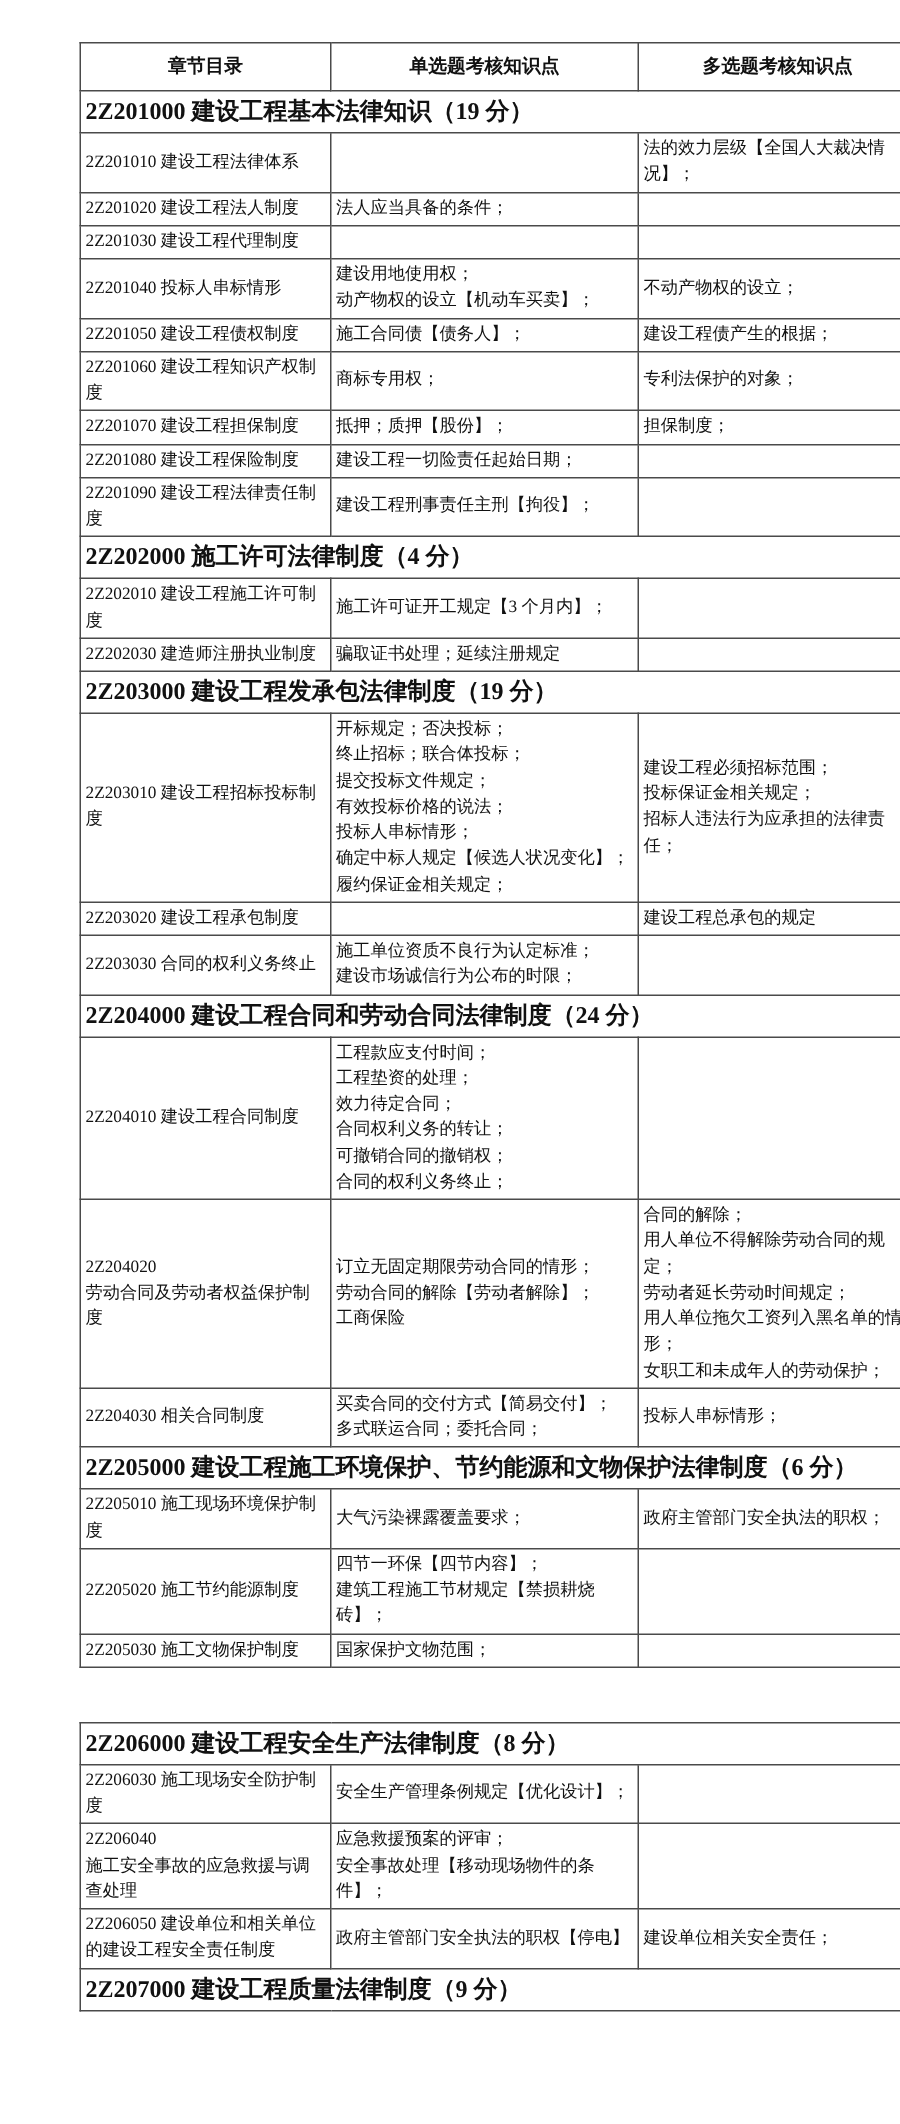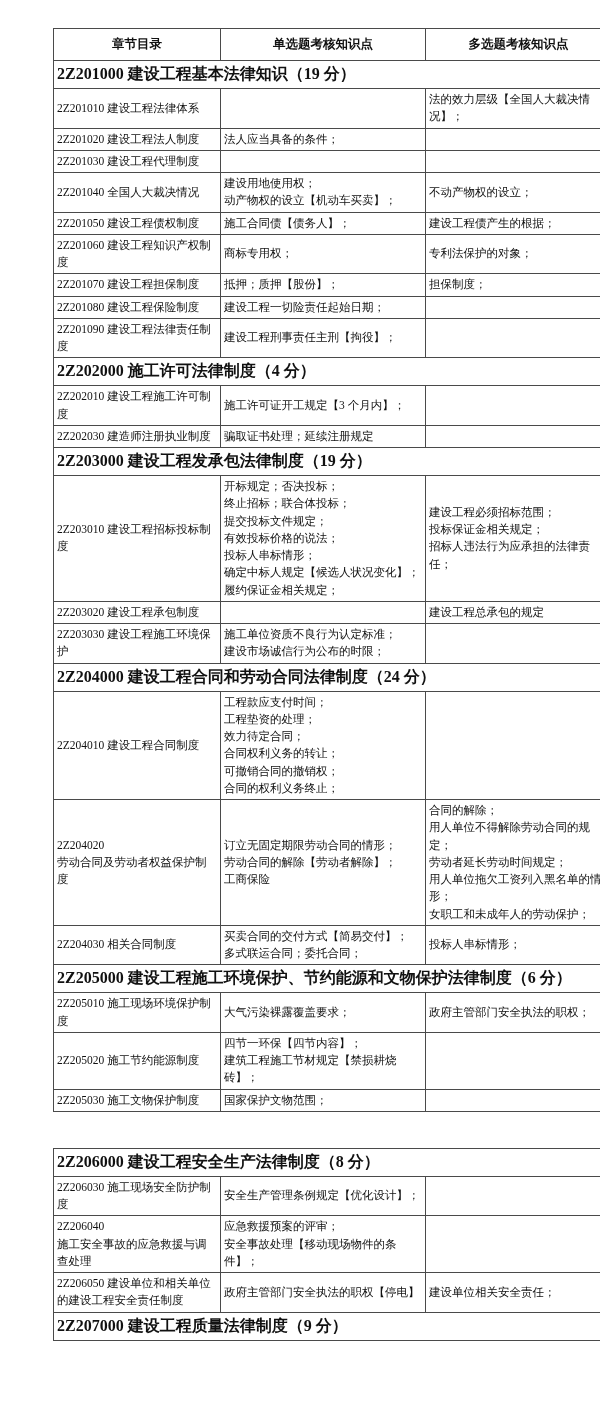--- a/index.html
+++ b/index.html
@@ -91,7 +91,7 @@
             <td class="cell"></td>
           </tr>
           <tr>
-            <td class="cell">2Z201040 全国人大裁决情况</td>
+            <td class="cell">2Z201040 投标人串标情形</td>
             <td class="cell">建设用地使用权；
 动产物权的设立【机动车买卖】；</td>
             <td class="cell">不动产物权的设立；</td>

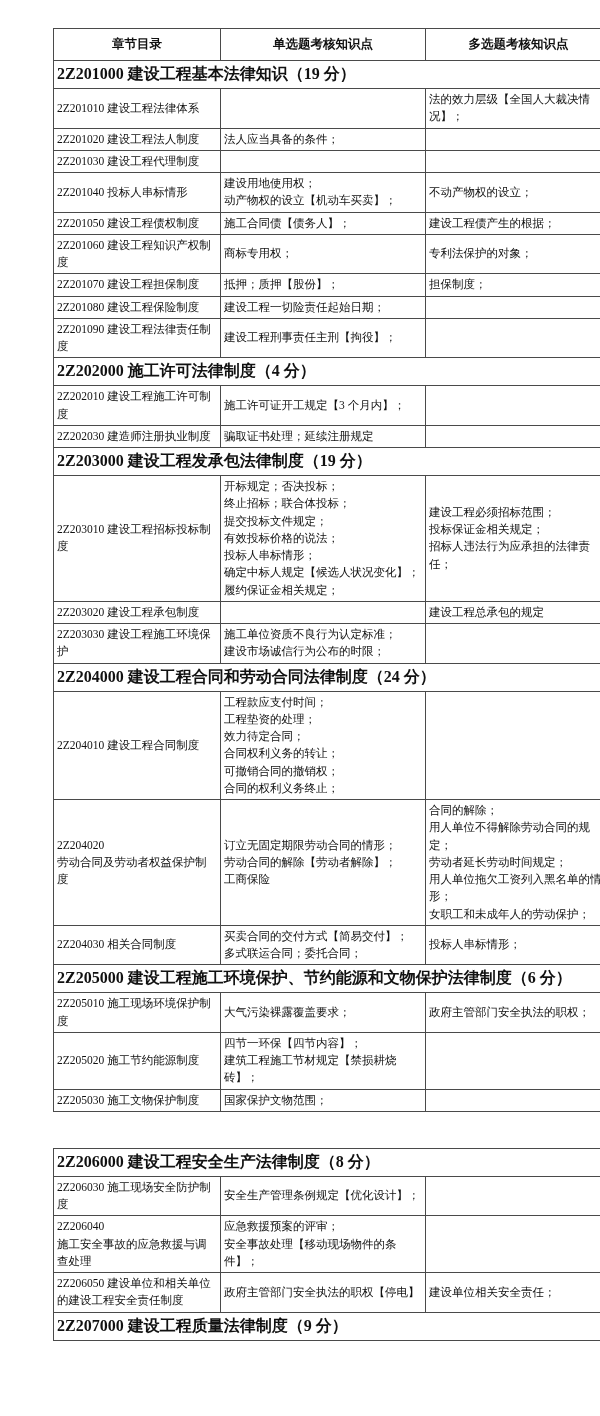--- a/index.html
+++ b/index.html
@@ -156,7 +156,7 @@
             <td class="cell">建设工程总承包的规定</td>
           </tr>
           <tr>
-            <td class="cell">2Z203030 建设工程施工环境保护</td>
+            <td class="cell">2Z203030 合同的权利义务终止</td>
             <td class="cell">施工单位资质不良行为认定标准；
 建设市场诚信行为公布的时限；</td>
             <td class="cell"></td>

